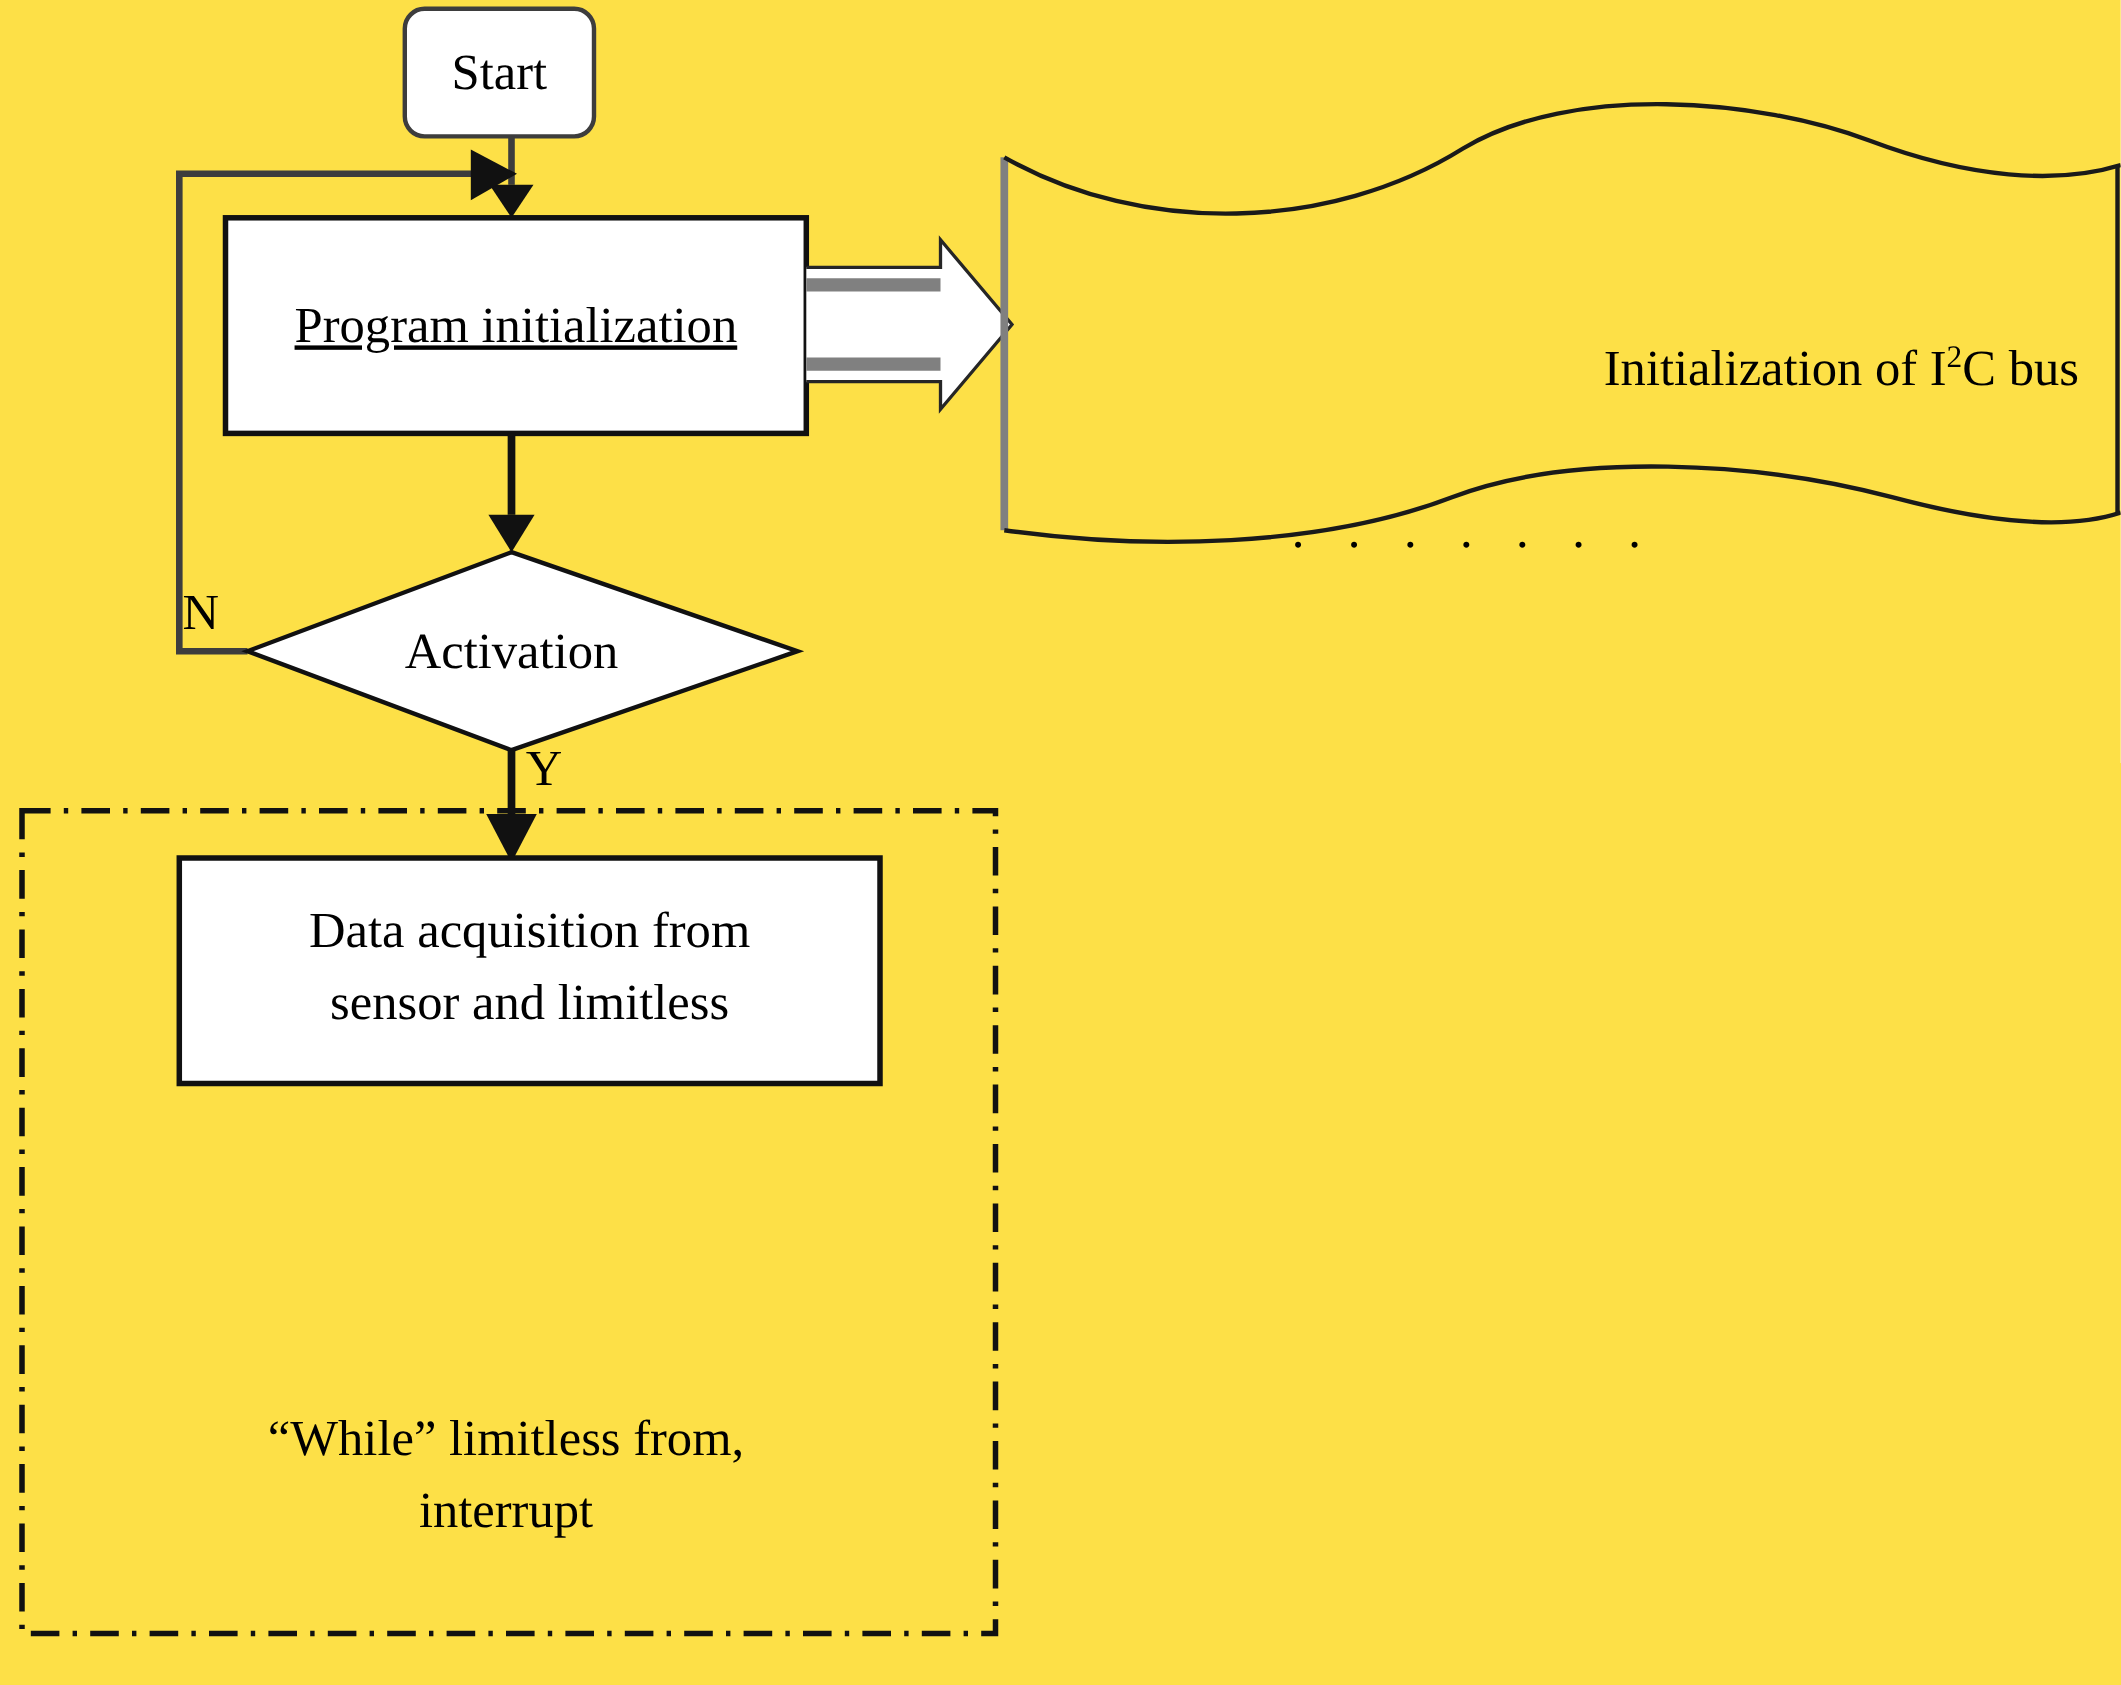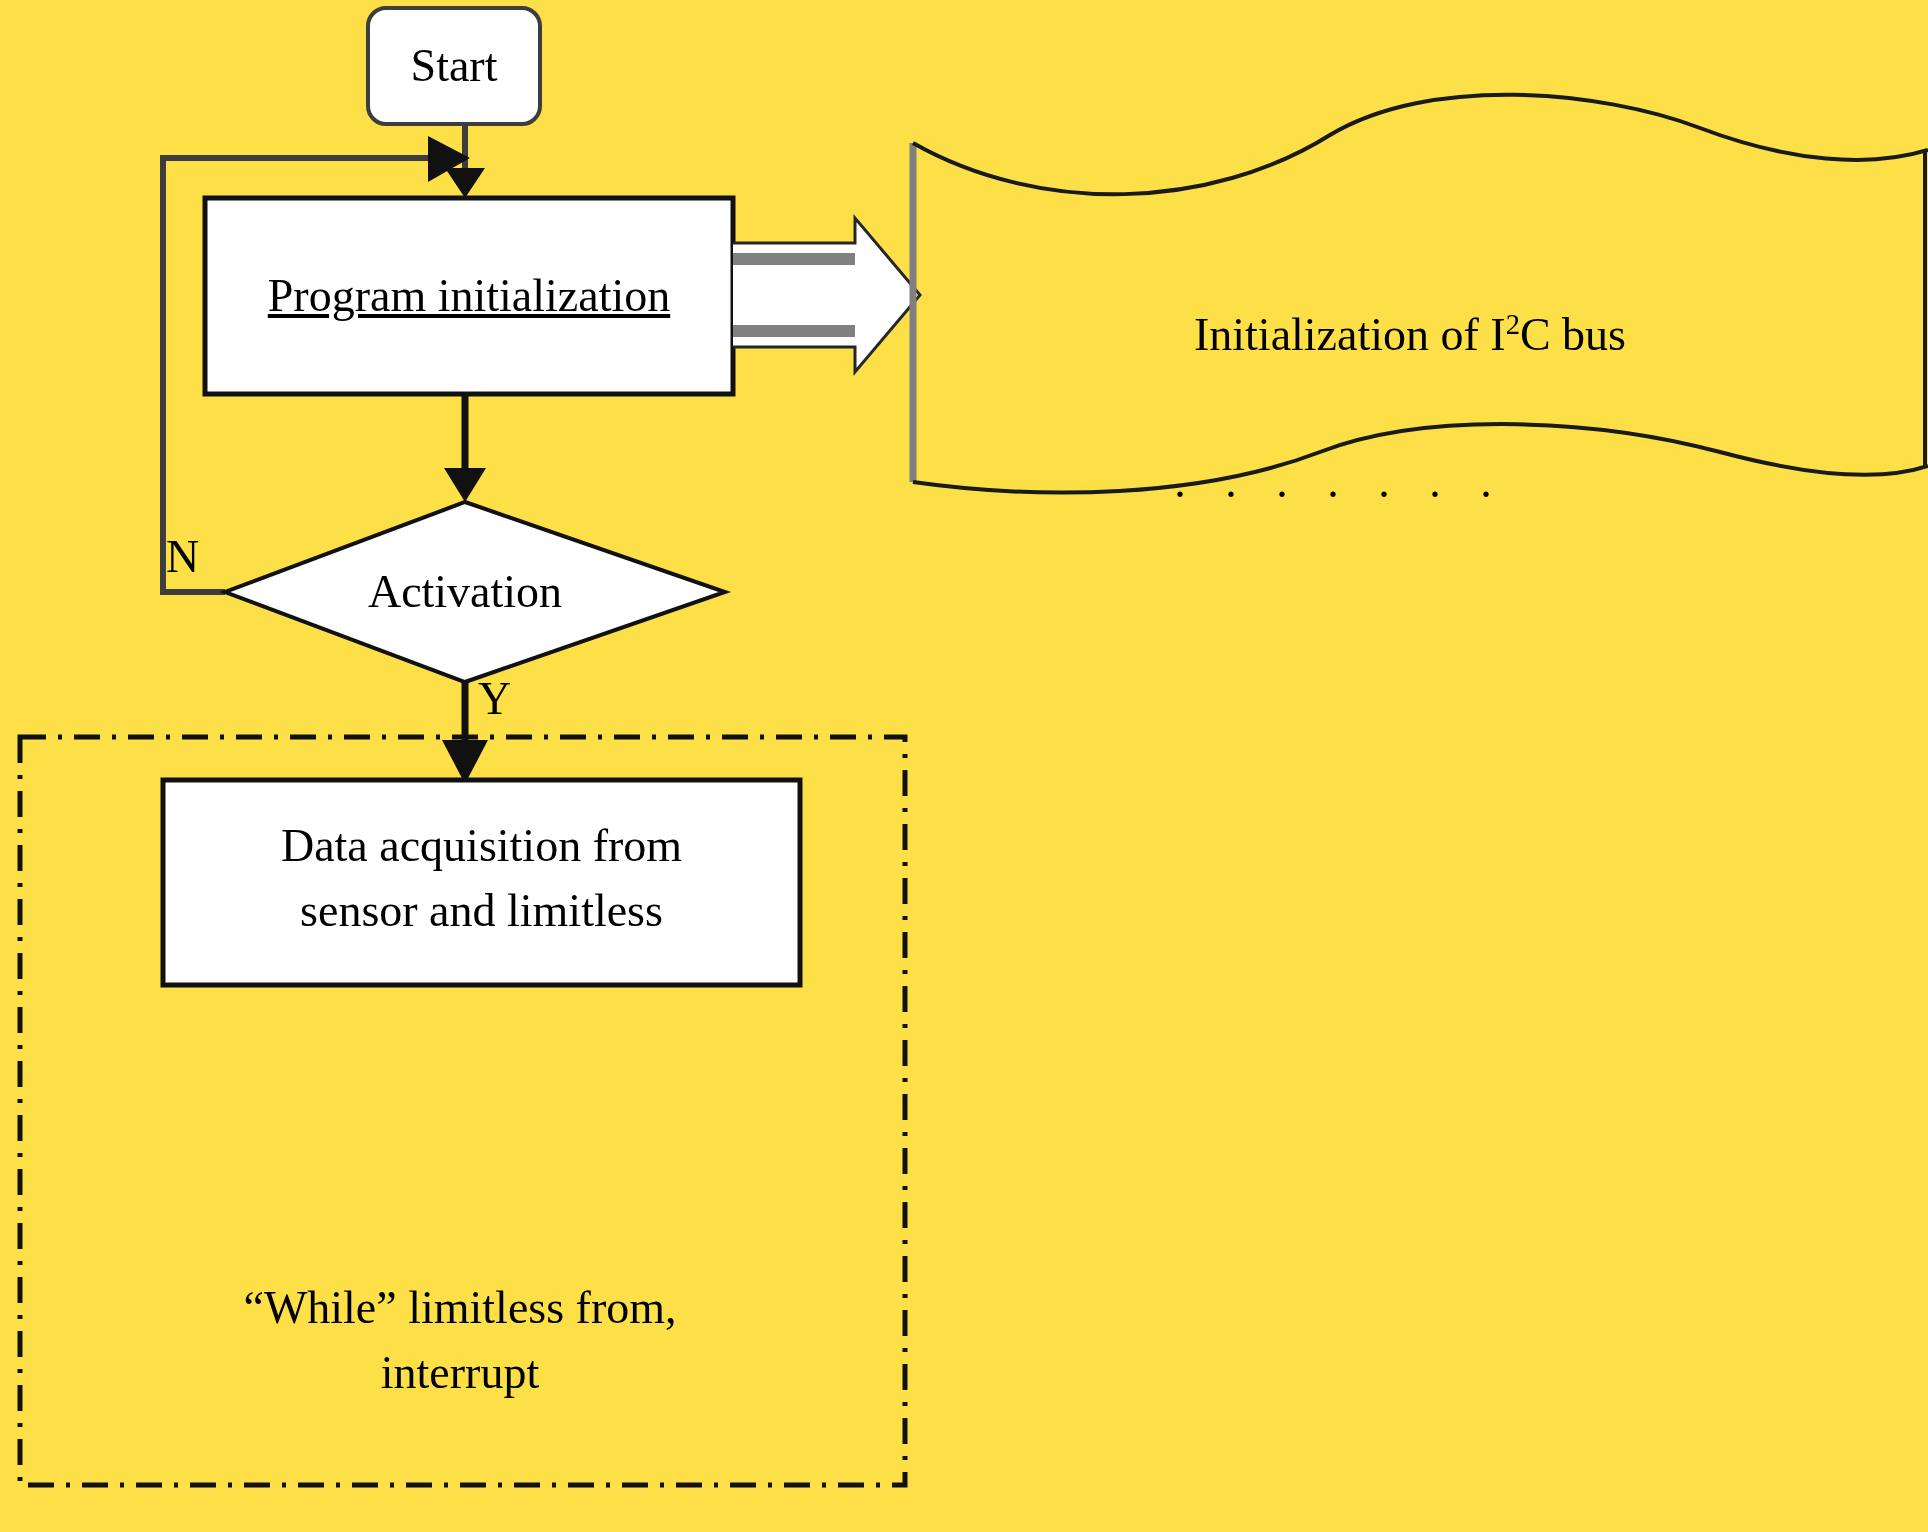--- a/index.html
+++ b/index.html
@@ -39,7 +39,7 @@
   .lbl-data    { left: 163px; top: 778px; width: 637px; height: 200px; font-size: 46px; }
   .lbl-while   { left: 60px;  top: 1270px;width: 800px; height: 140px; font-size: 46px; }
   .lbl-doc     { left: 930px; top: 235px; width: 960px; height: 200px; font-size: 46px;
-                 align-items: center; }
+                 align-items: flex-end; }
   .lbl-n { position: absolute; left: 166px; top: 530px; font-size: 46px; color:#000; }
   .lbl-y { position: absolute; left: 478px; top: 672px; font-size: 46px; color:#000; }
   .dots-row {

